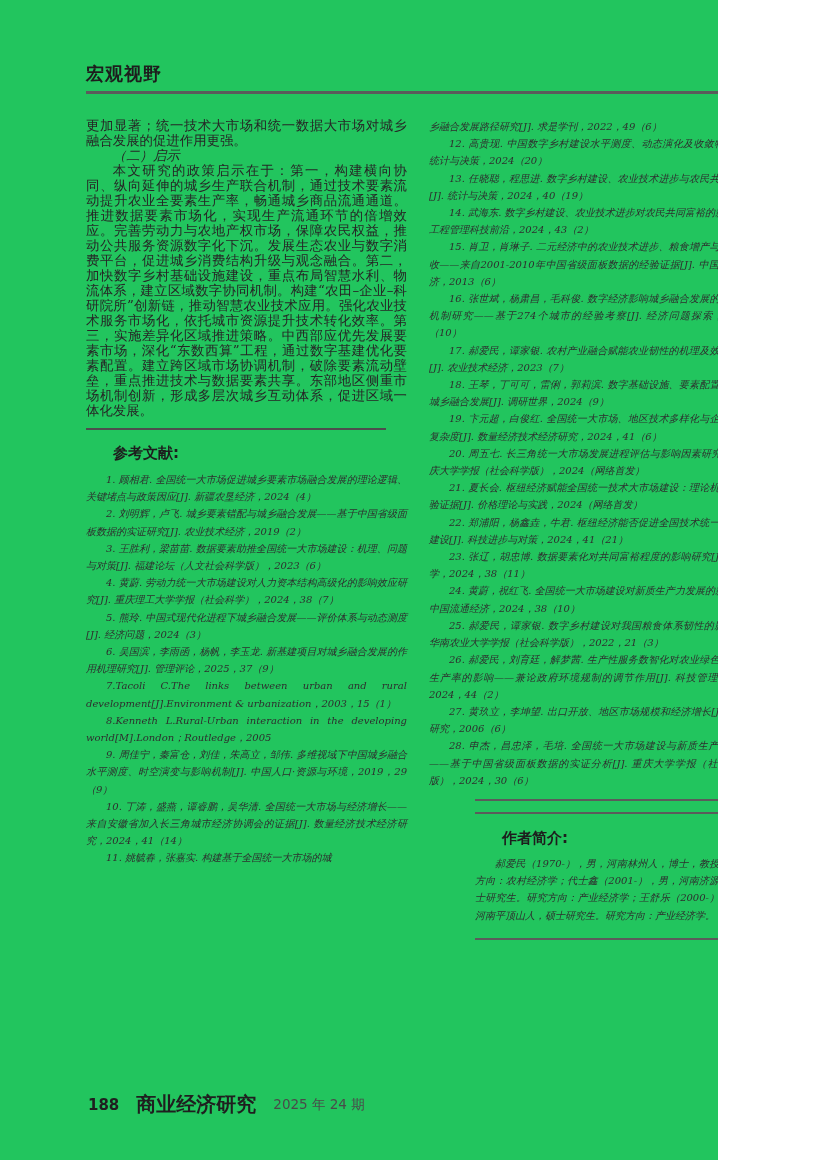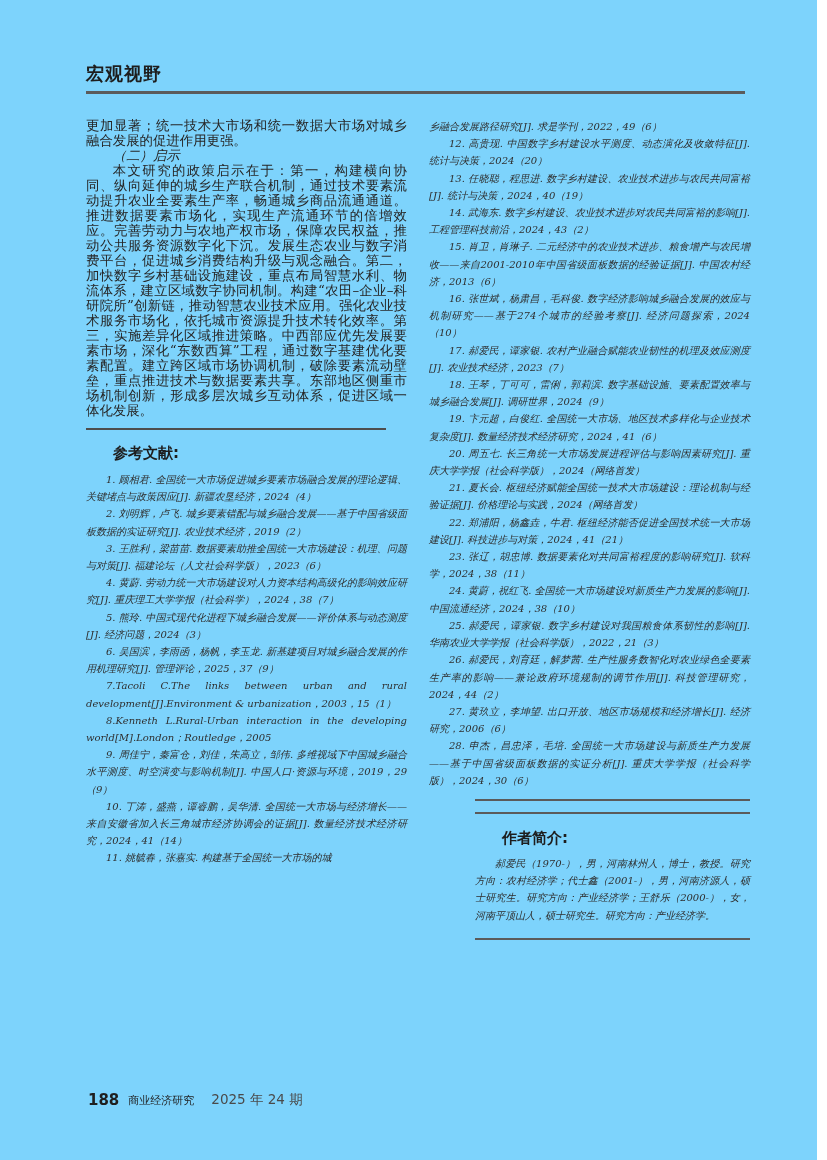--- a/index.html
+++ b/index.html
@@ -5,8 +5,8 @@
   html,body { margin:0; padding:0; background:#ffffff; }
   .page {
     position:relative;
-    width:817px; height:1160px;
-    background:#7dd3fc;
+    width:718px; height:1160px;
+    background:#22c55e;
     color:#2b2b2b;
     font-family:"DejaVu Serif","Liberation Serif",serif;
     overflow:hidden;

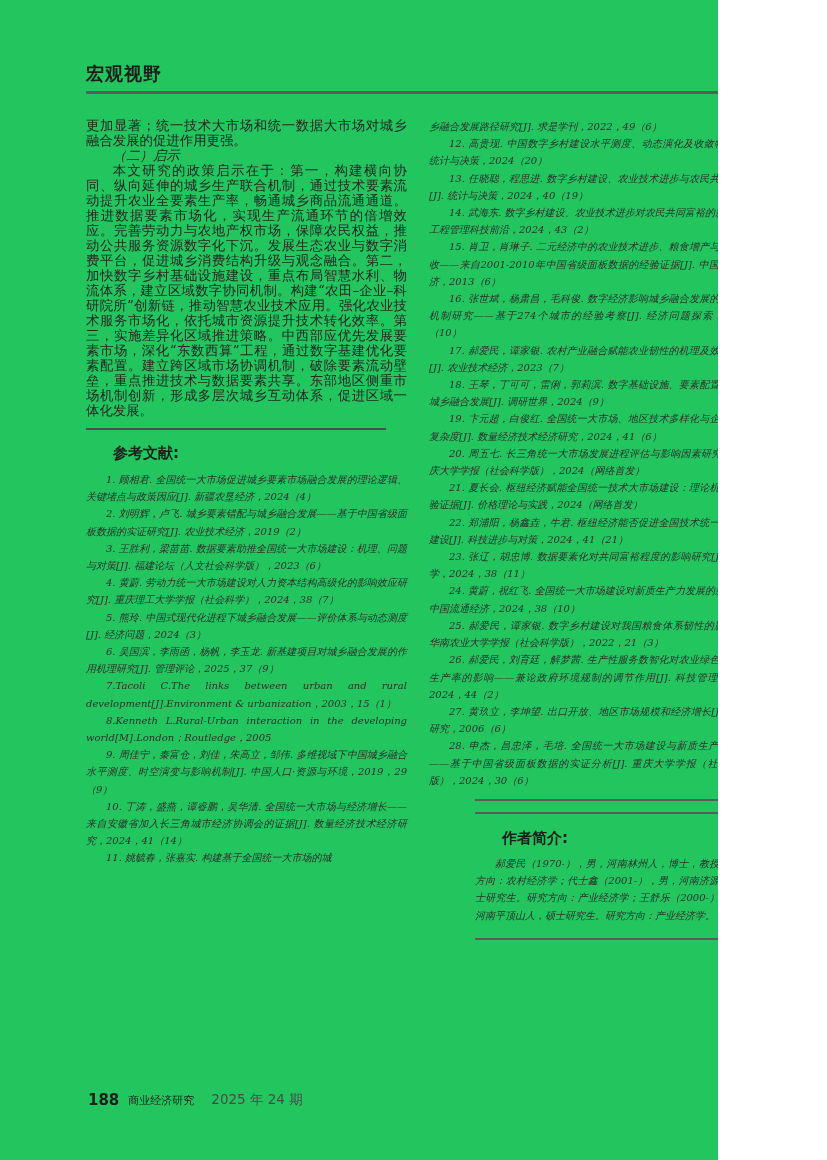--- a/index.html
+++ b/index.html
@@ -69,7 +69,7 @@
     font-family:"DejaVu Sans","Liberation Sans",sans-serif;
   }
   .footer .pg      { font-size:15px; font-weight:bold; color:#1f1f1f; }
-  .footer .journal { font-size:11px; font-weight:normal; color:#1f1f1f; margin-left:9px; }
+  .footer .journal { font-size:20px; font-weight:bold; color:#1f1f1f; margin-left:17px; }
   .footer .issue   { font-size:13.5px; color:#4a4a4a; margin-left:17px; }
 </style>
 </head>

